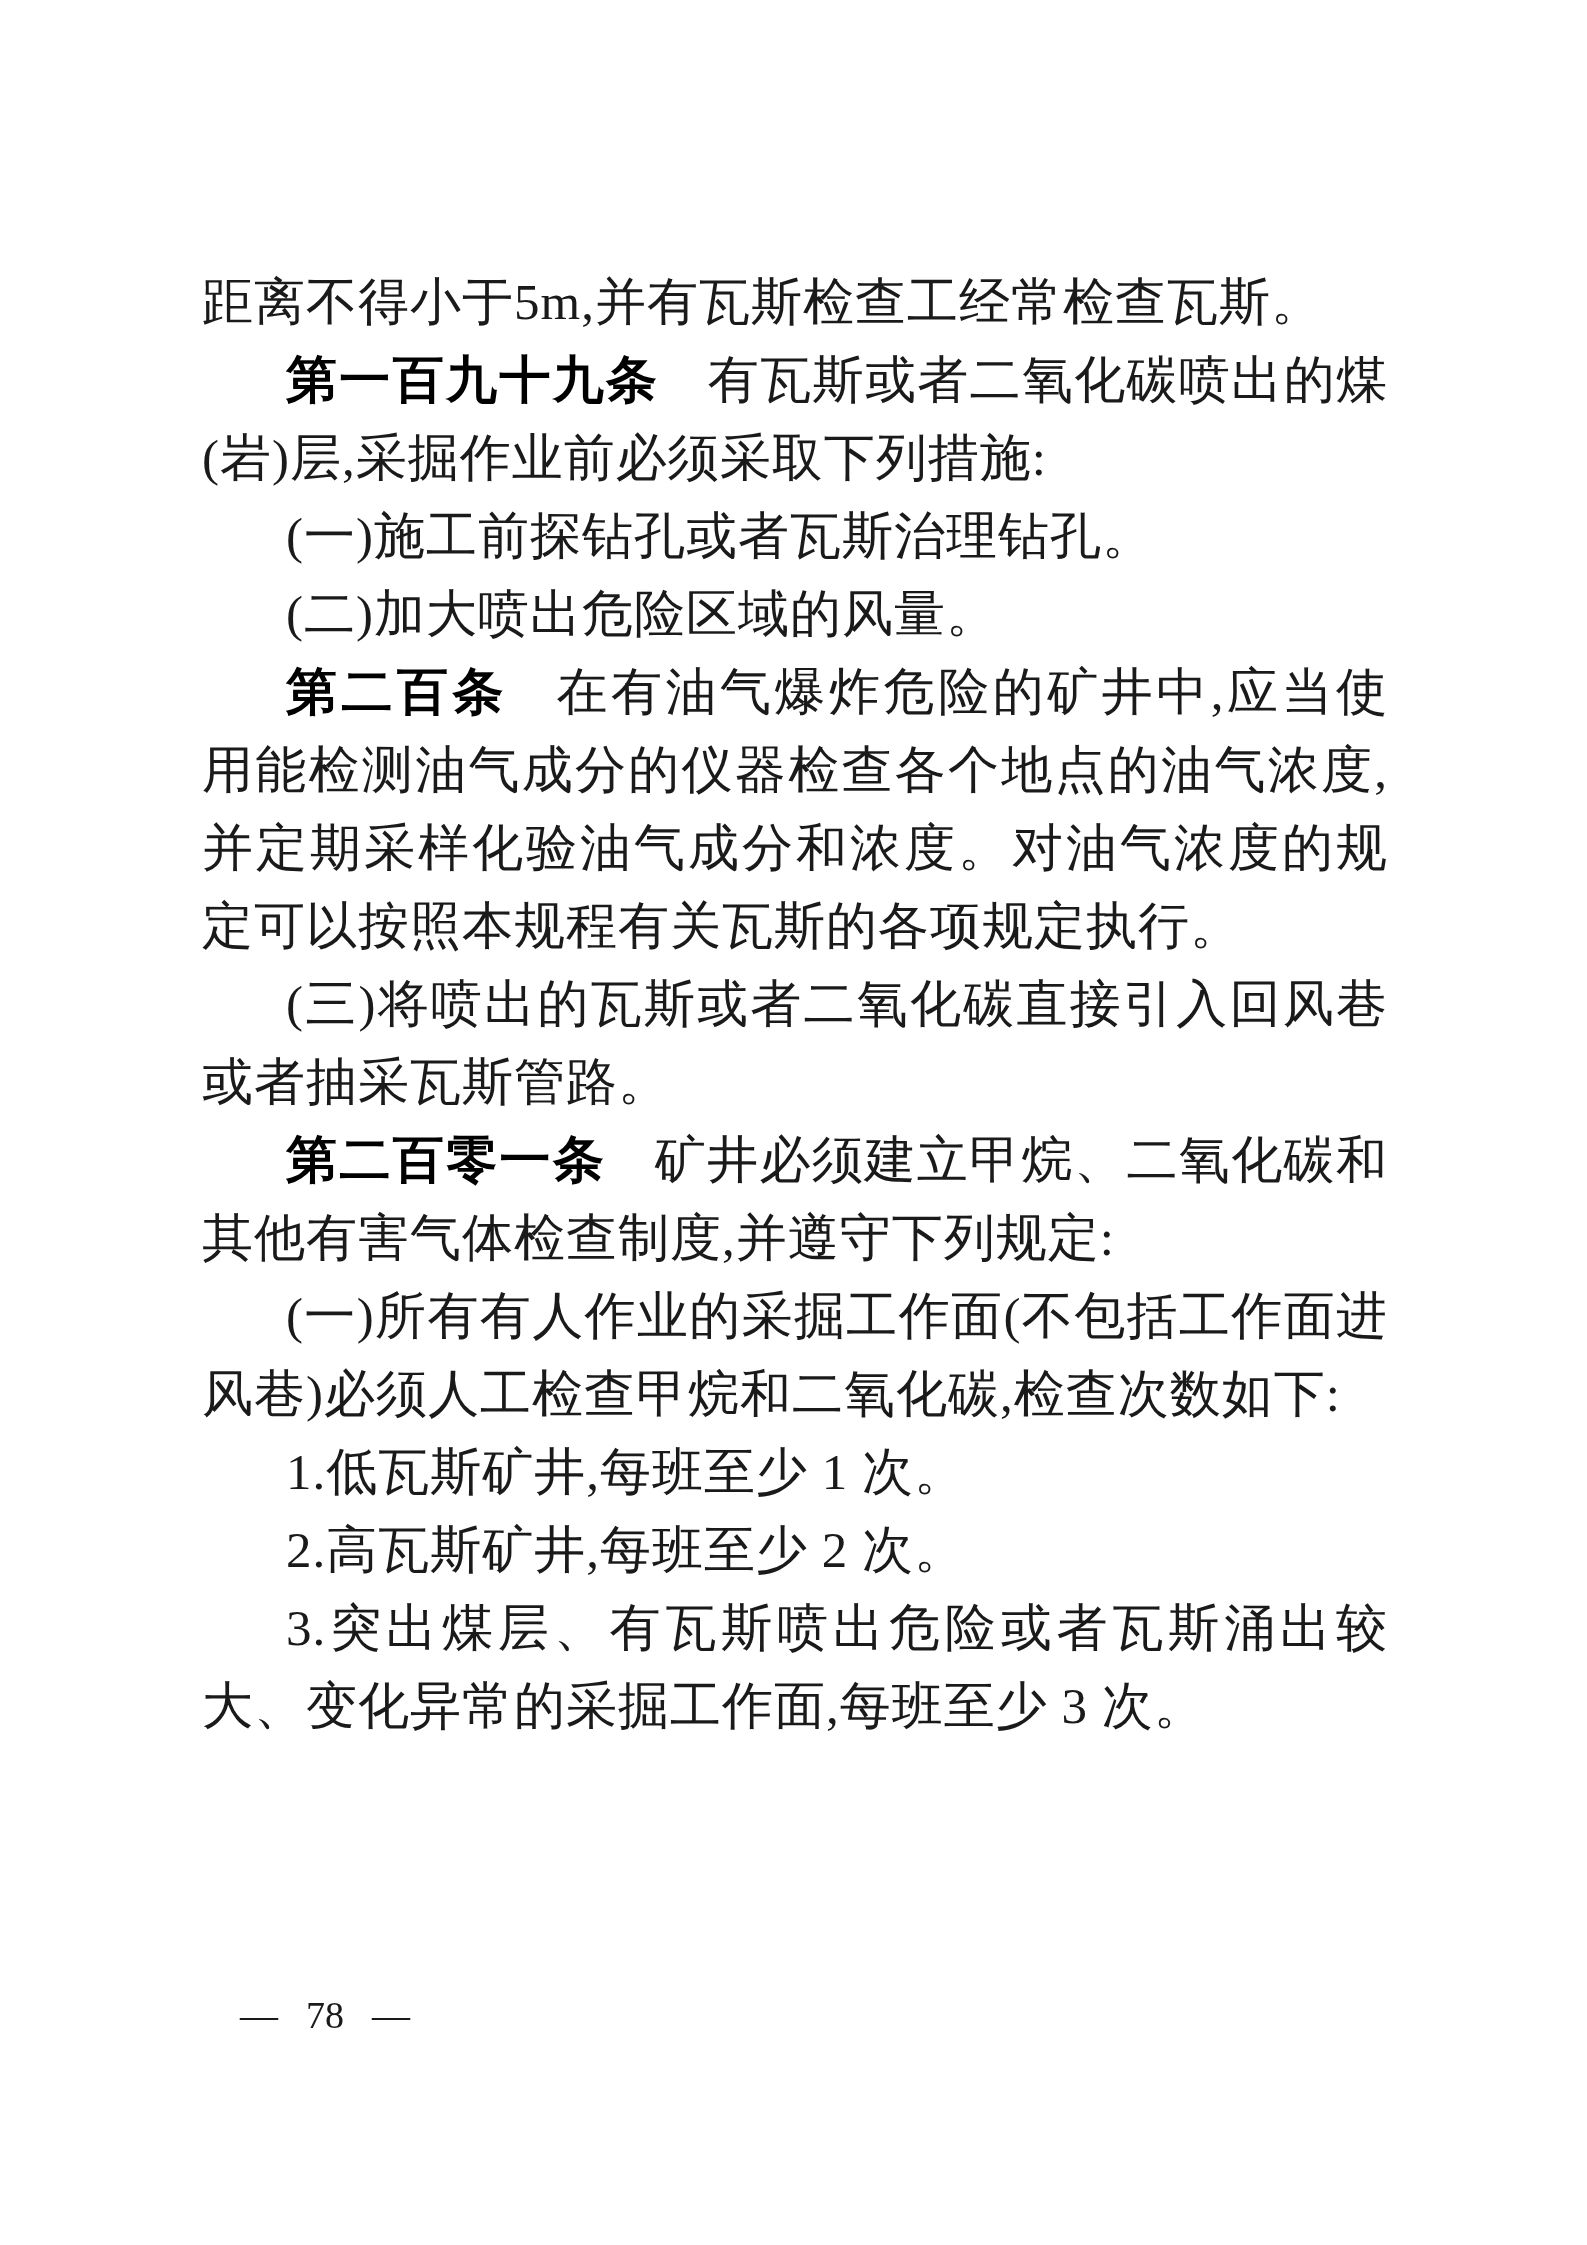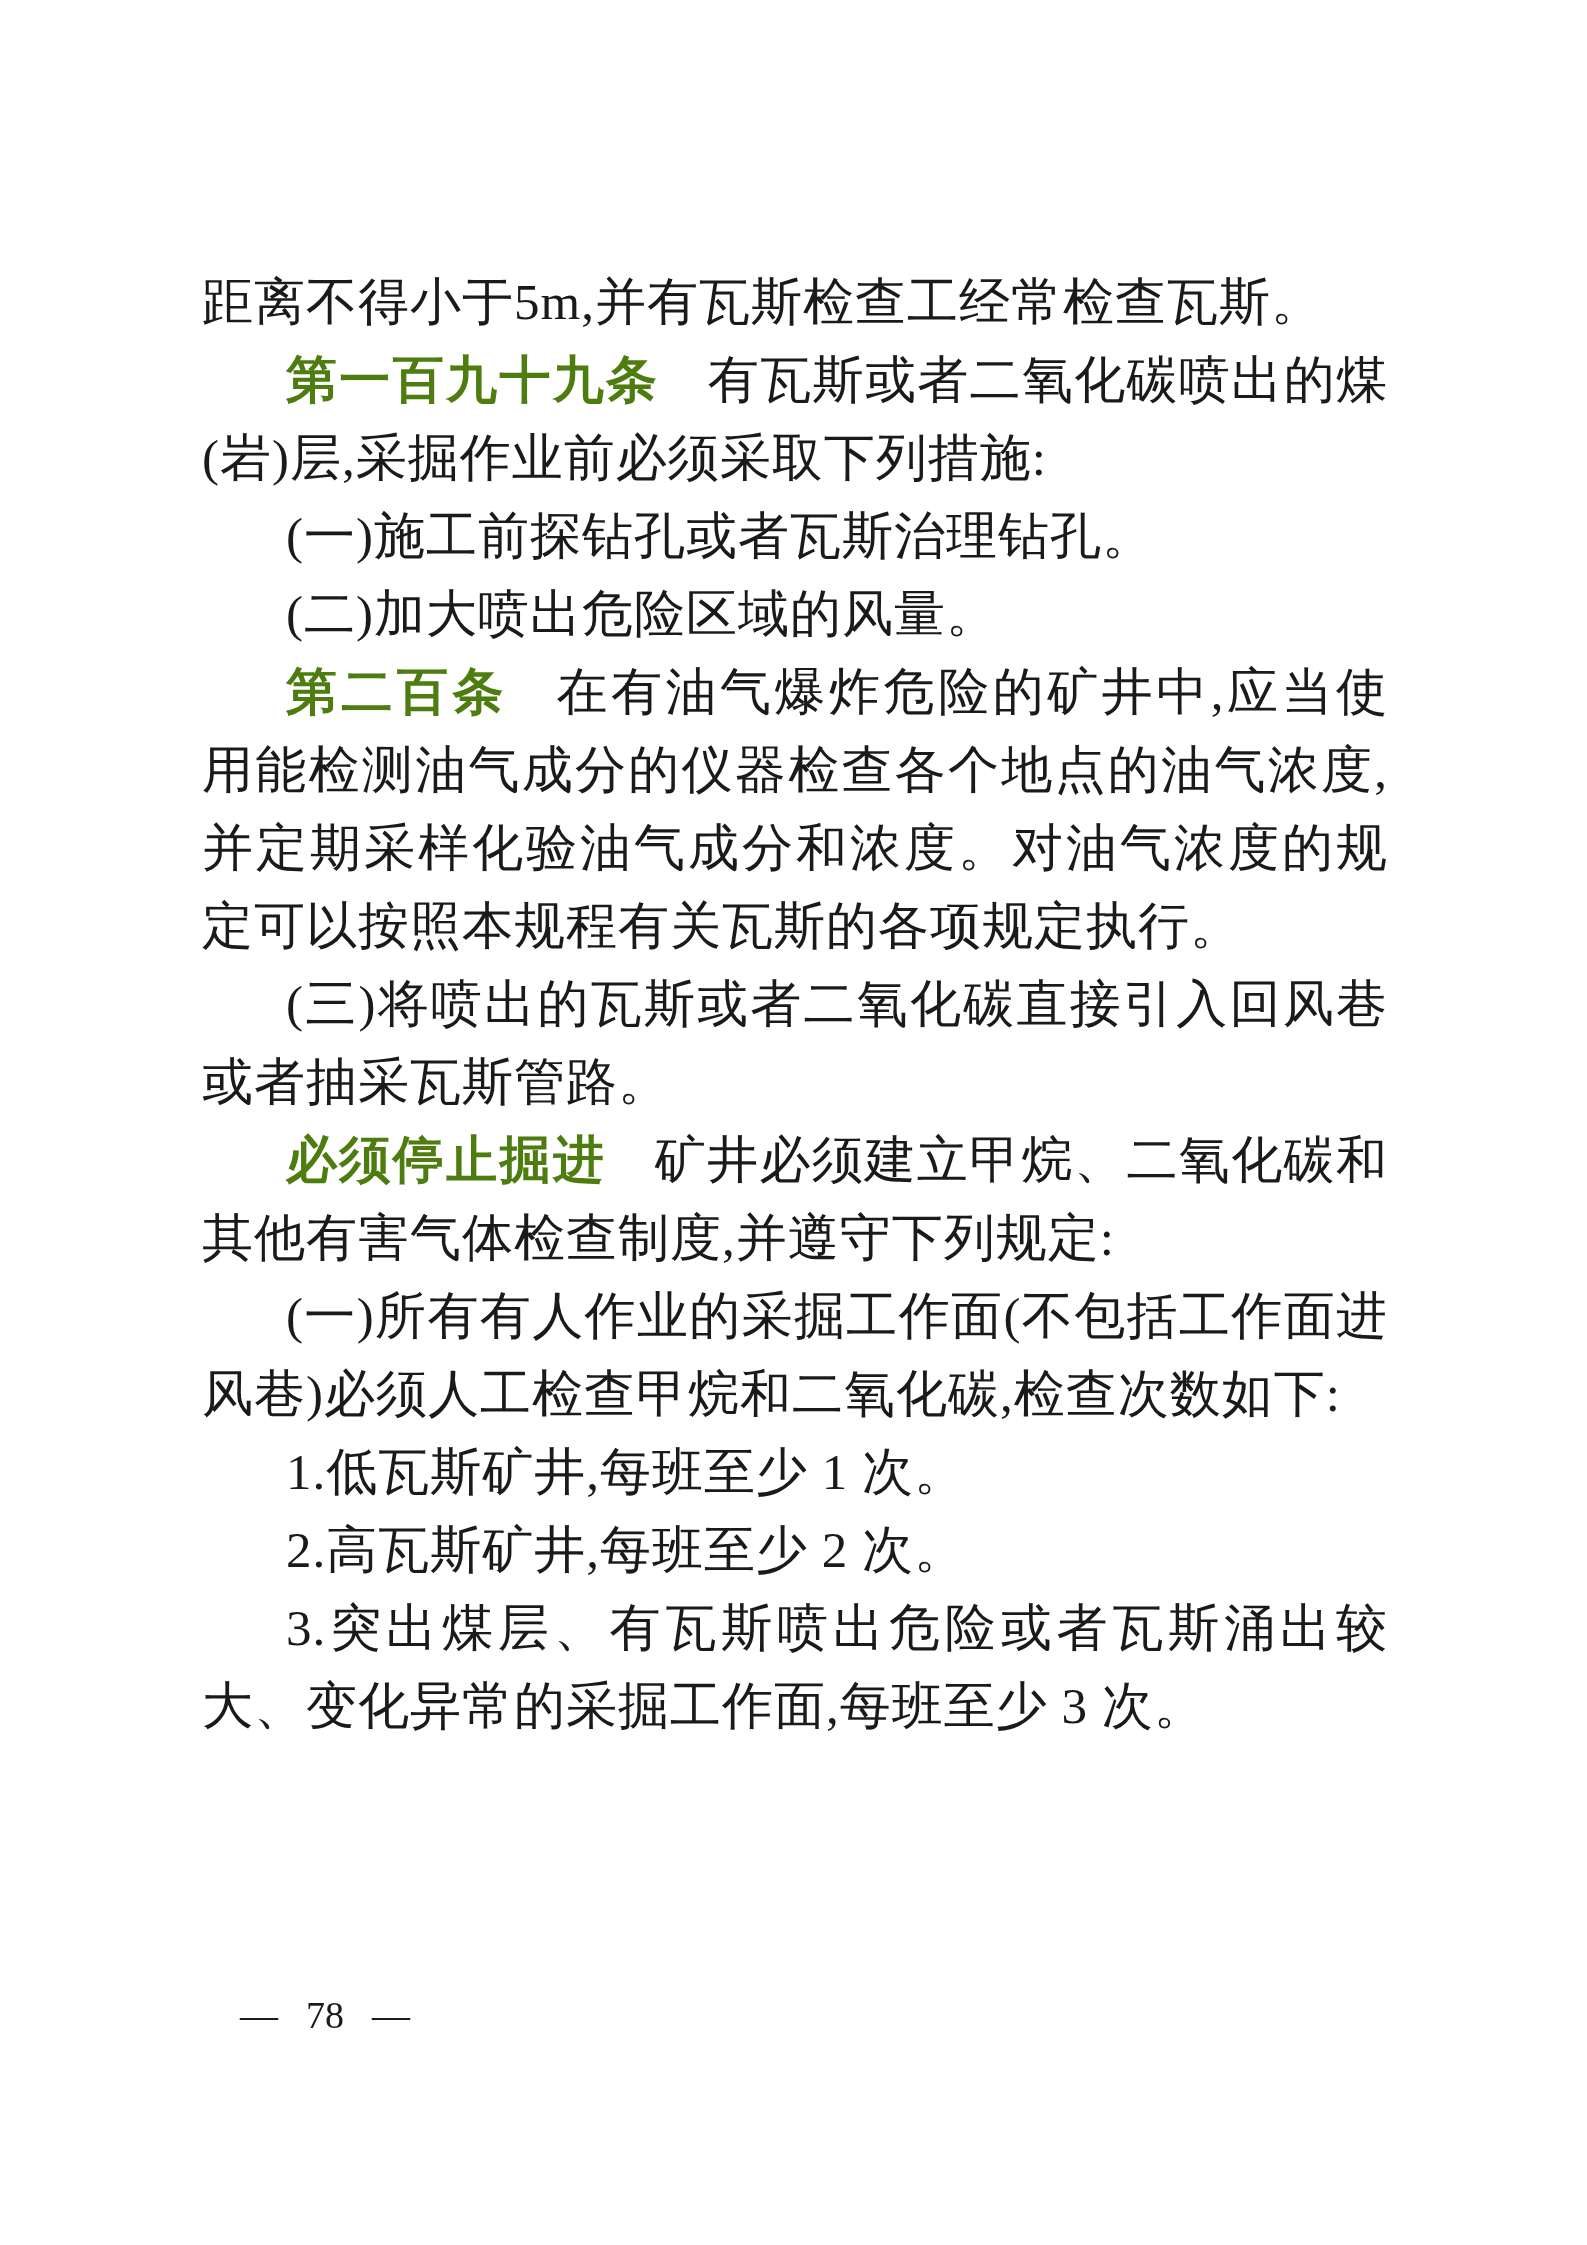--- a/index.html
+++ b/index.html
@@ -38,7 +38,7 @@
     font-weight: 700;
     letter-spacing: 2px;
     margin-right: 0.95em;
-    color: #4d7c0f;
+    color: #000000;
   }
   .footer {
     position: absolute;

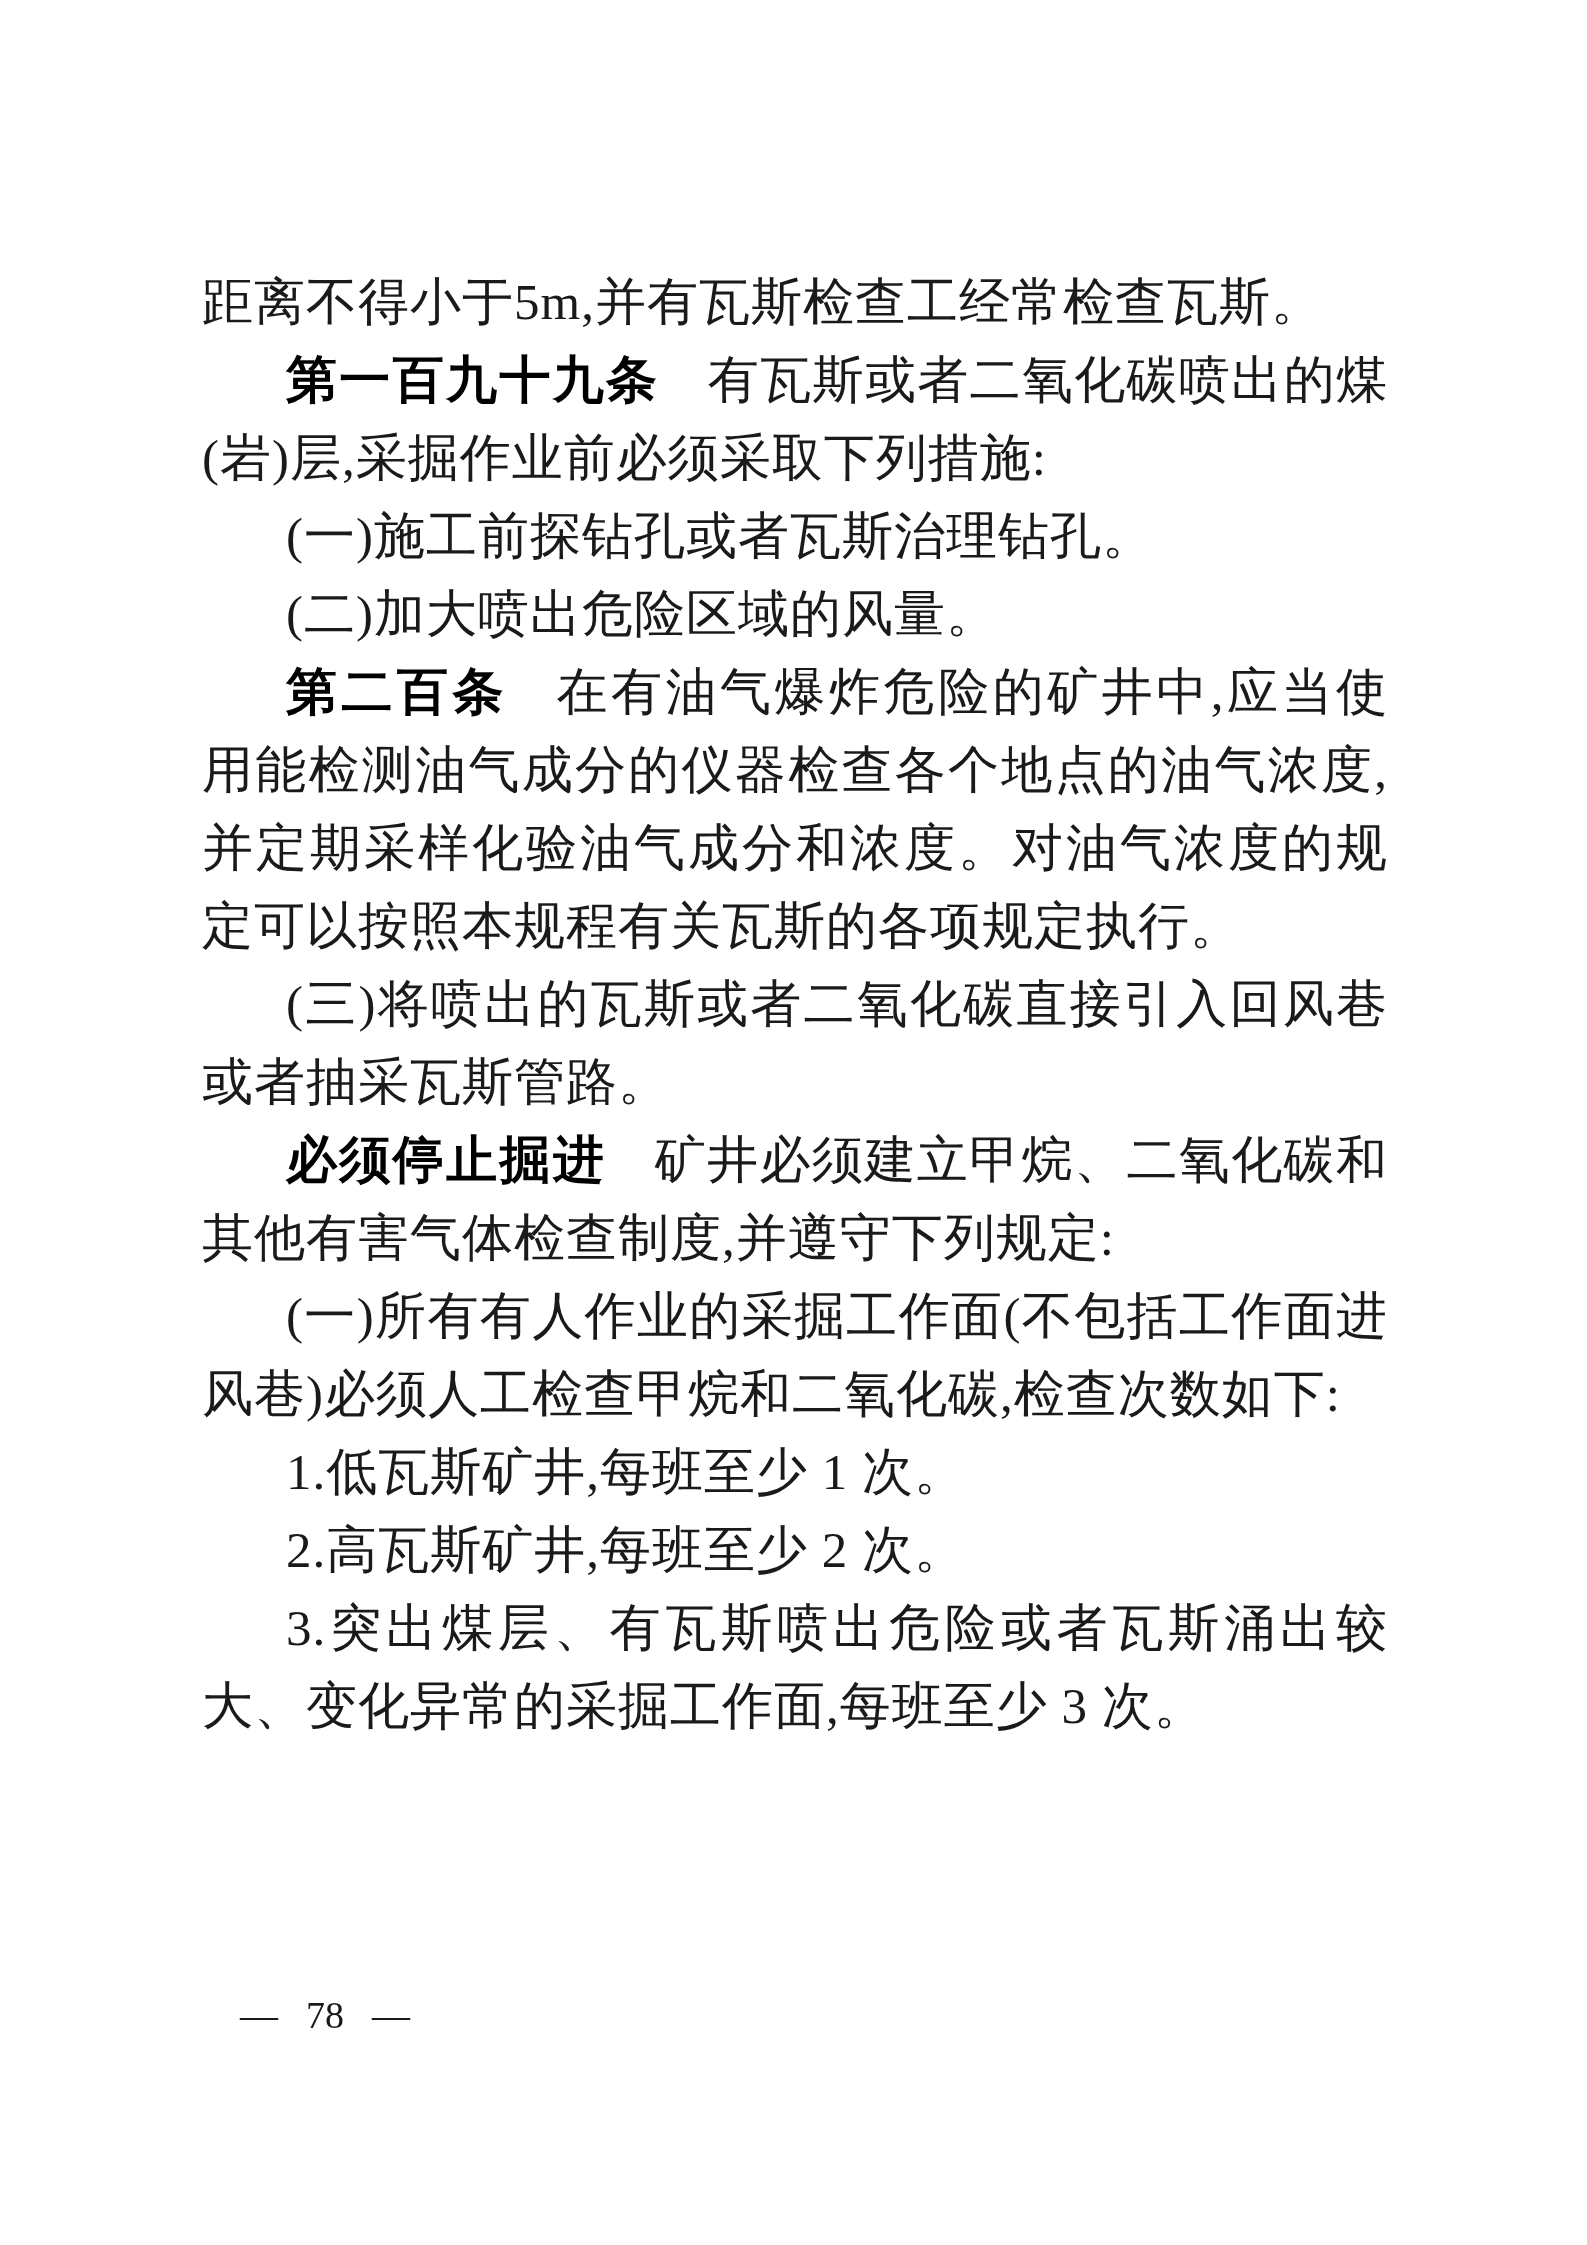--- a/index.html
+++ b/index.html
@@ -64,7 +64,7 @@
       <p class="para indent">(二)加大喷出危险区域的风量。</p>
       <p class="para indent"><strong class="article-heading">第二百条</strong>在有油气爆炸危险的矿井中,应当使用能检测油气成分的仪器检查各个地点的油气浓度,并定期采样化验油气成分和浓度。对油气浓度的规定可以按照本规程有关瓦斯的各项规定执行。</p>
       <p class="para indent">(三)将喷出的瓦斯或者二氧化碳直接引入回风巷或者抽采瓦斯管路。</p>
-      <p class="para indent"><strong class="article-heading">必须停止掘进</strong>矿井必须建立甲烷、二氧化碳和其他有害气体检查制度,并遵守下列规定:</p>
+      <p class="para indent"><strong class="article-heading">第二百零一条</strong>矿井必须建立甲烷、二氧化碳和其他有害气体检查制度,并遵守下列规定:</p>
       <p class="para indent">(一)所有有人作业的采掘工作面(不包括工作面进风巷)必须人工检查甲烷和二氧化碳,检查次数如下:</p>
       <p class="para indent">1.低瓦斯矿井,每班至少 1 次。</p>
       <p class="para indent">2.高瓦斯矿井,每班至少 2 次。</p>

